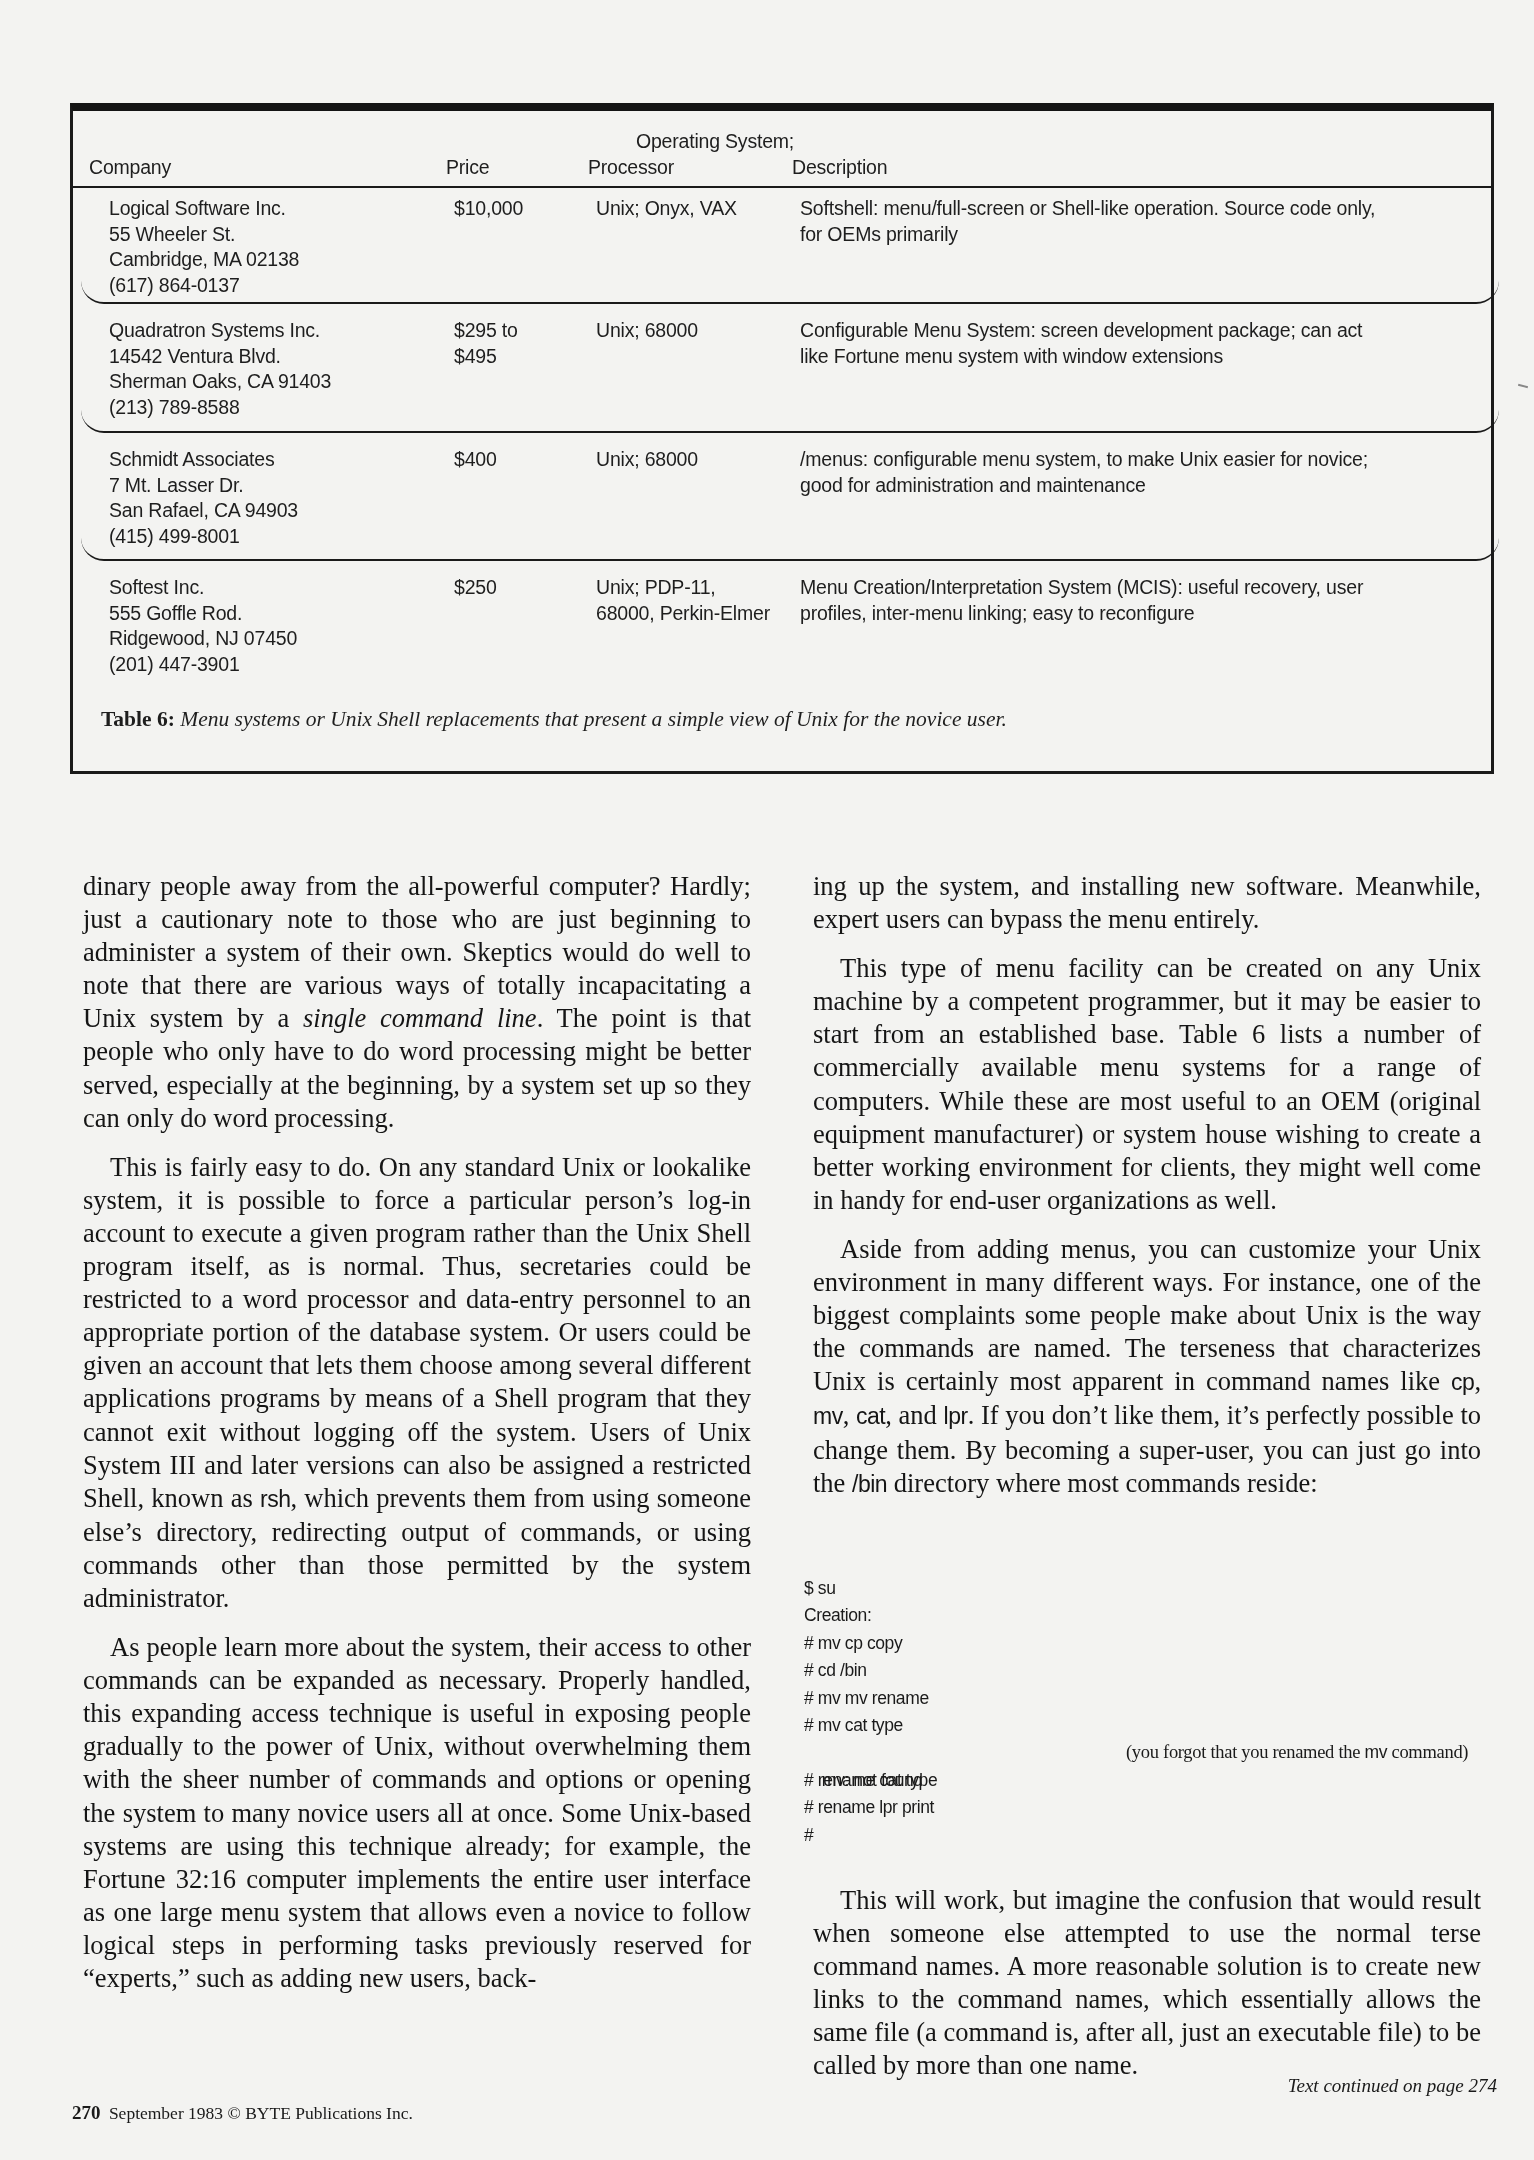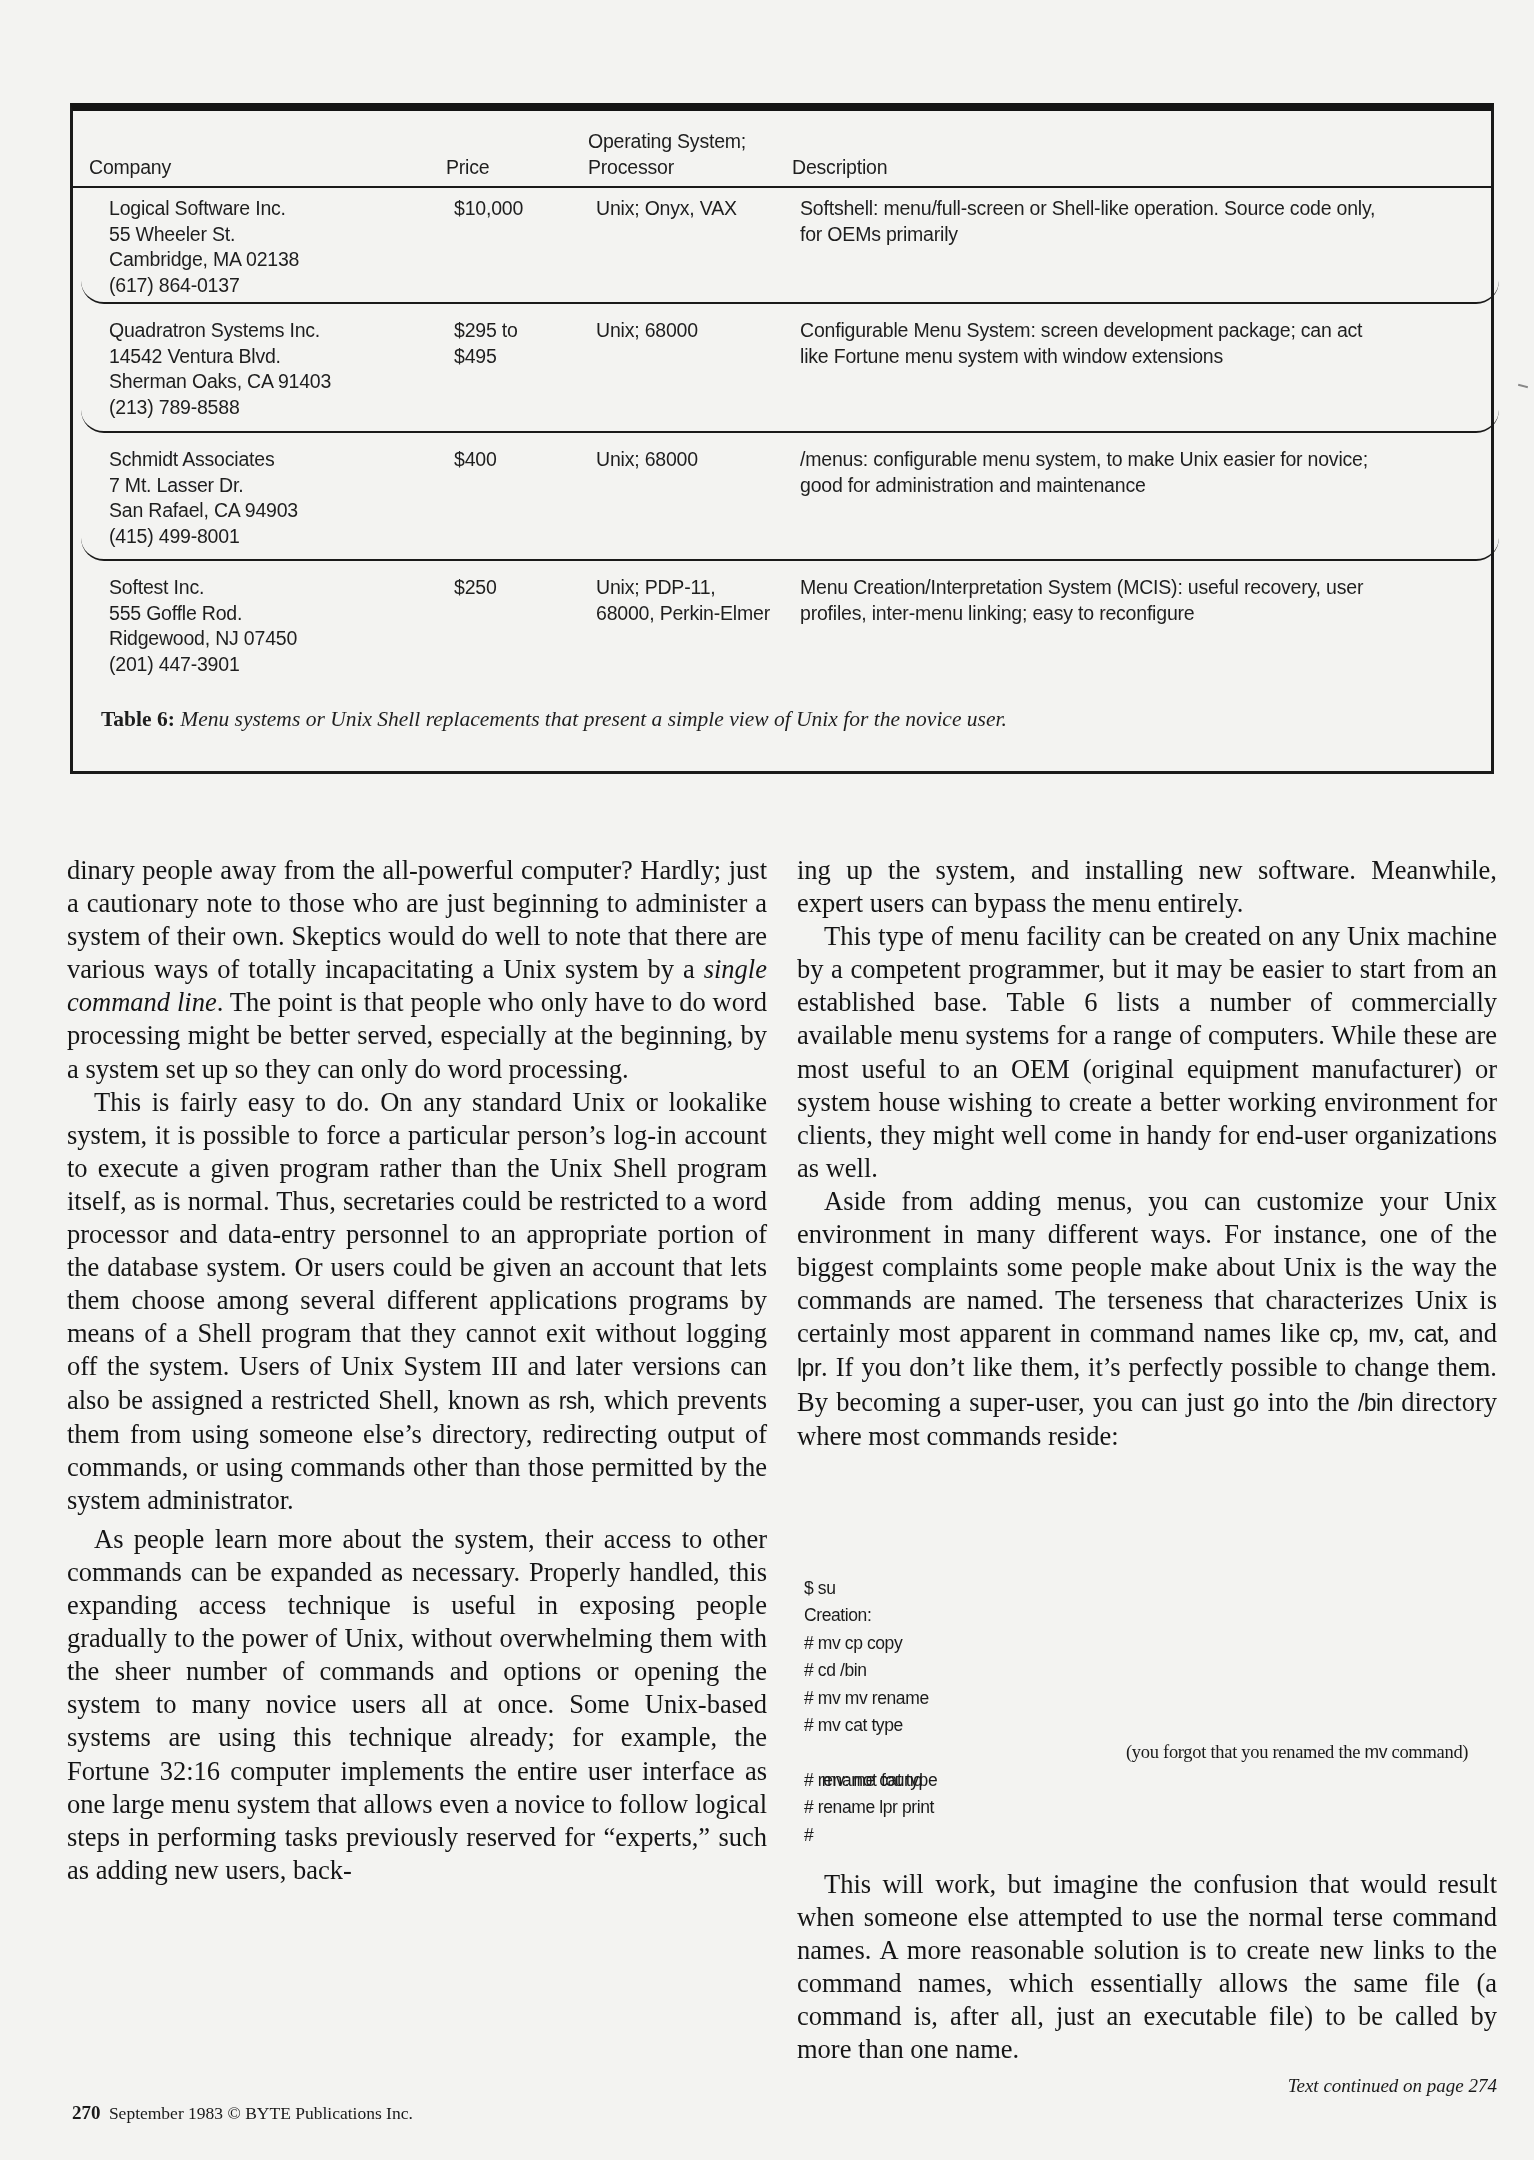--- a/index.html
+++ b/index.html
@@ -80,7 +80,7 @@
     <span style="left:16px">Company</span>
     <span style="left:373px">Price</span>
     <span class="os" style="left:515px; bottom:6px; line-height:25.5px;">
-      <span style="position:static; display:block;">Operating System;</span>
+      <span style="position:static; display:block;margin-left:48px;">Operating System;</span>
       <span style="position:static; display:block;">Processor</span>
     </span>
     <span style="left:719px">Description</span>

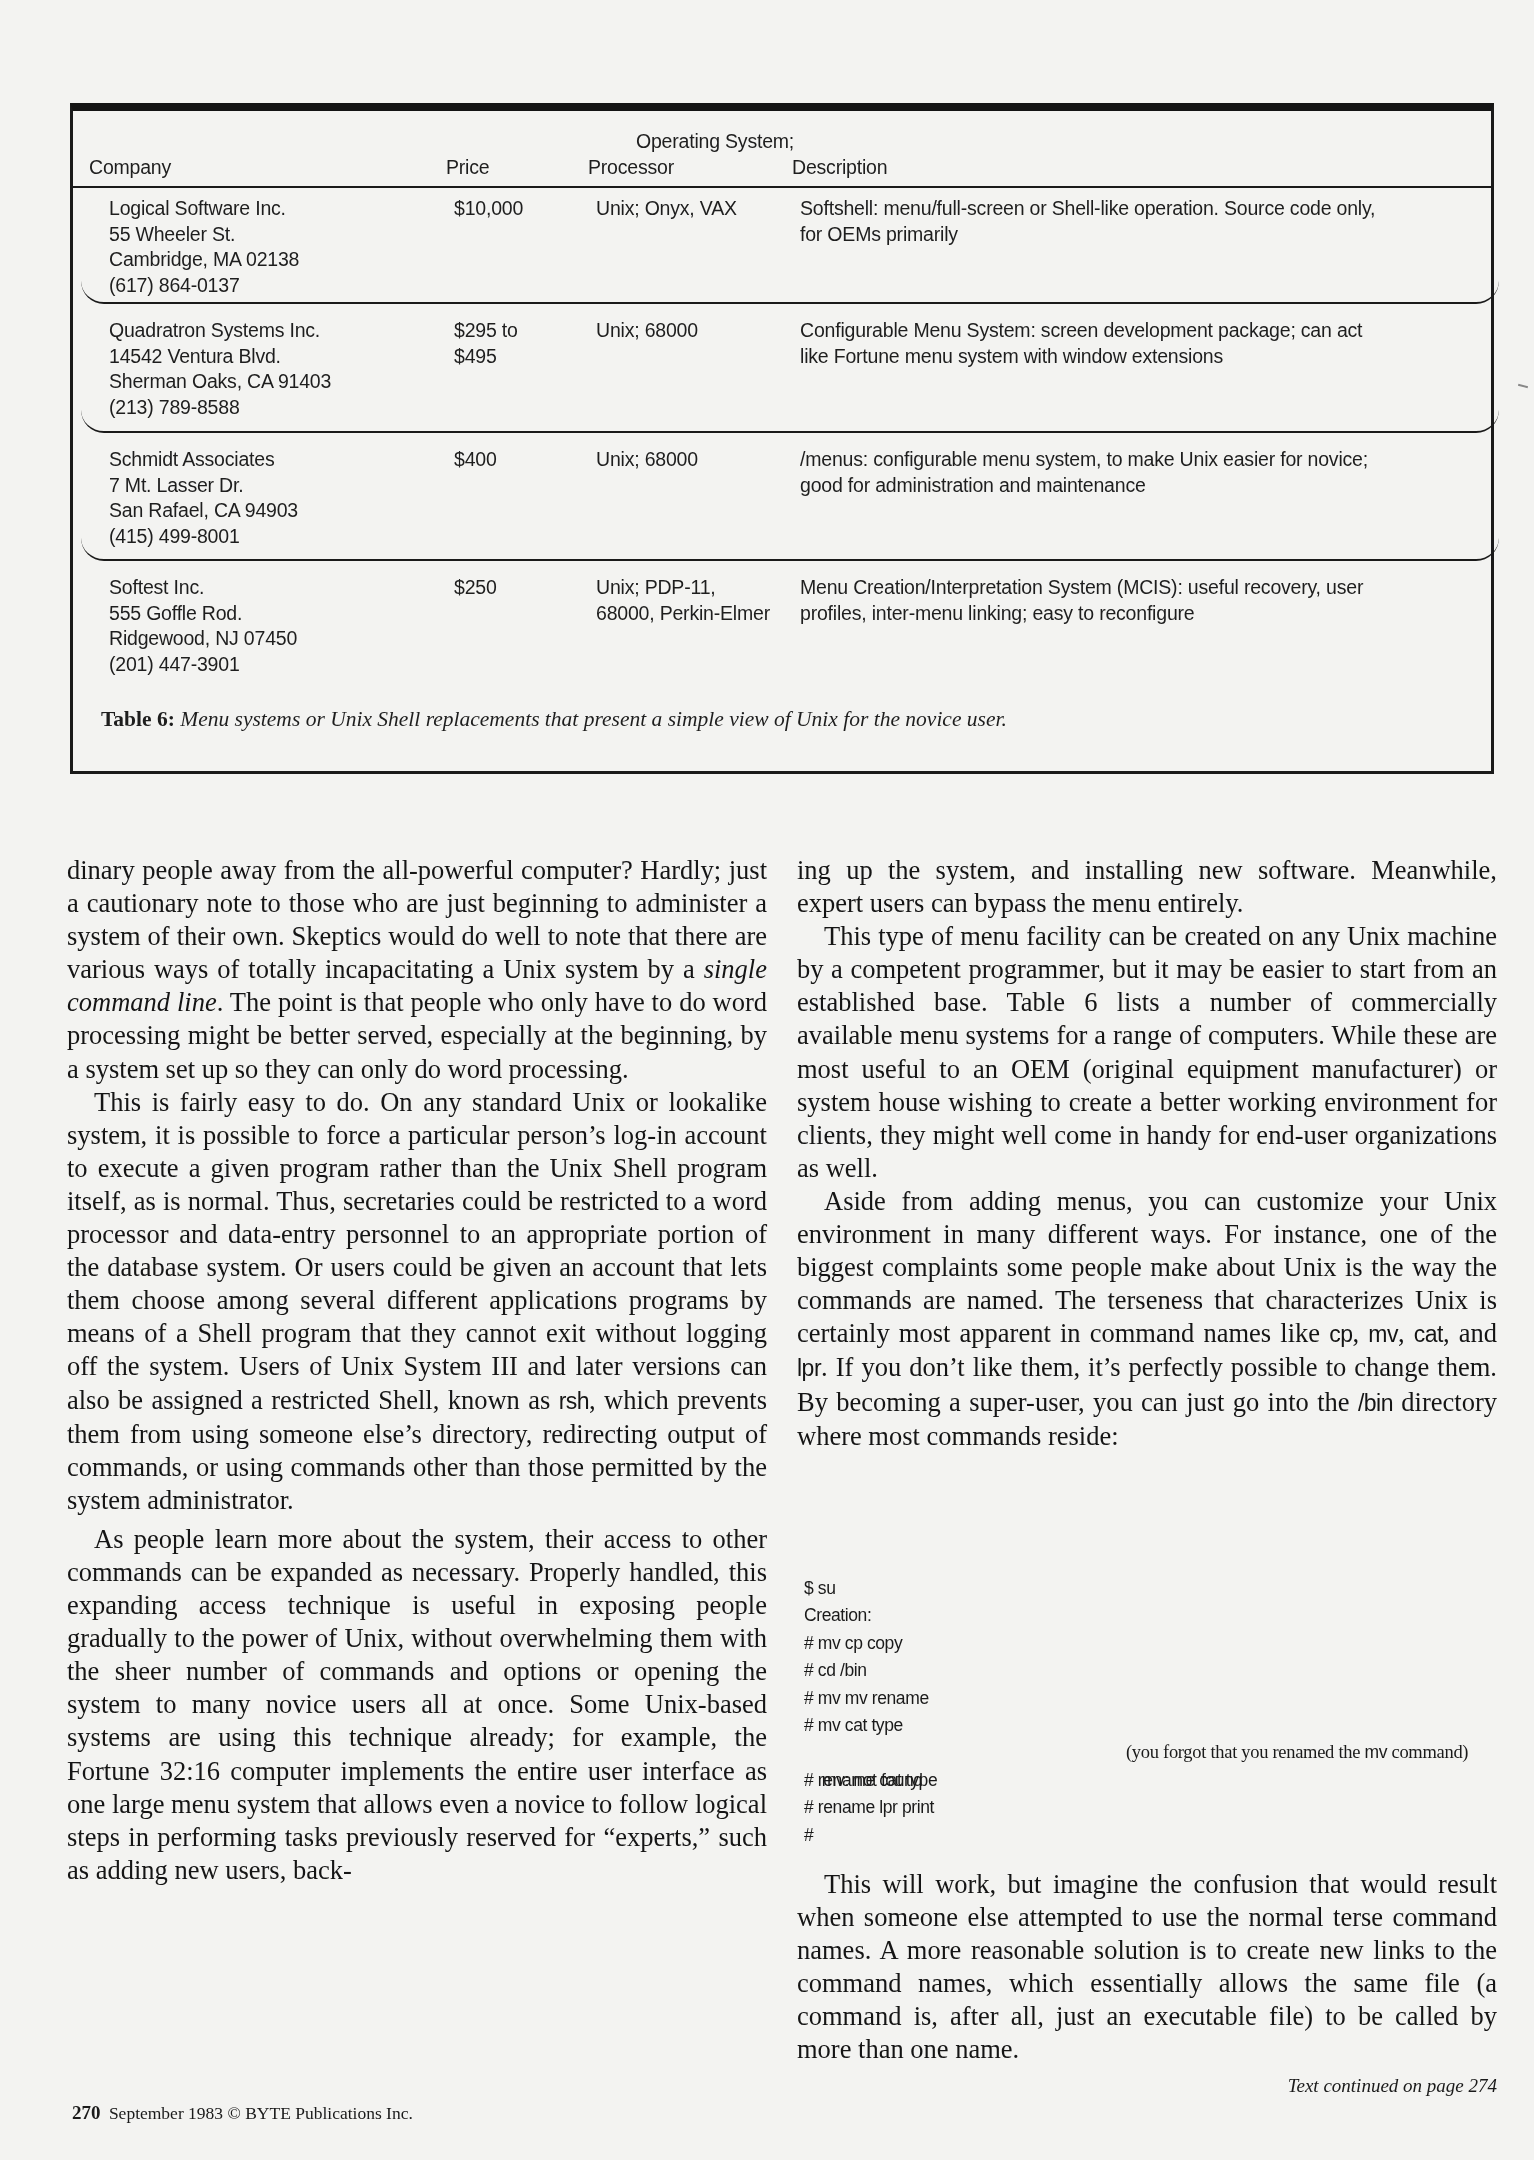--- a/index.html
+++ b/index.html
@@ -44,7 +44,7 @@
   }
   .col-left { left: 67px; }
   .col-right { left: 797px; }
-  .col p { margin: 0; }
+  .col p { margin: 16px; }
   .col p.indent { text-indent: 27px; }
   .col p.gap { margin-top: 6px; }
   .mono-ish { font-family: "Liberation Sans", "DejaVu Sans", sans-serif; font-size: 23px; letter-spacing: -0.5px; }

